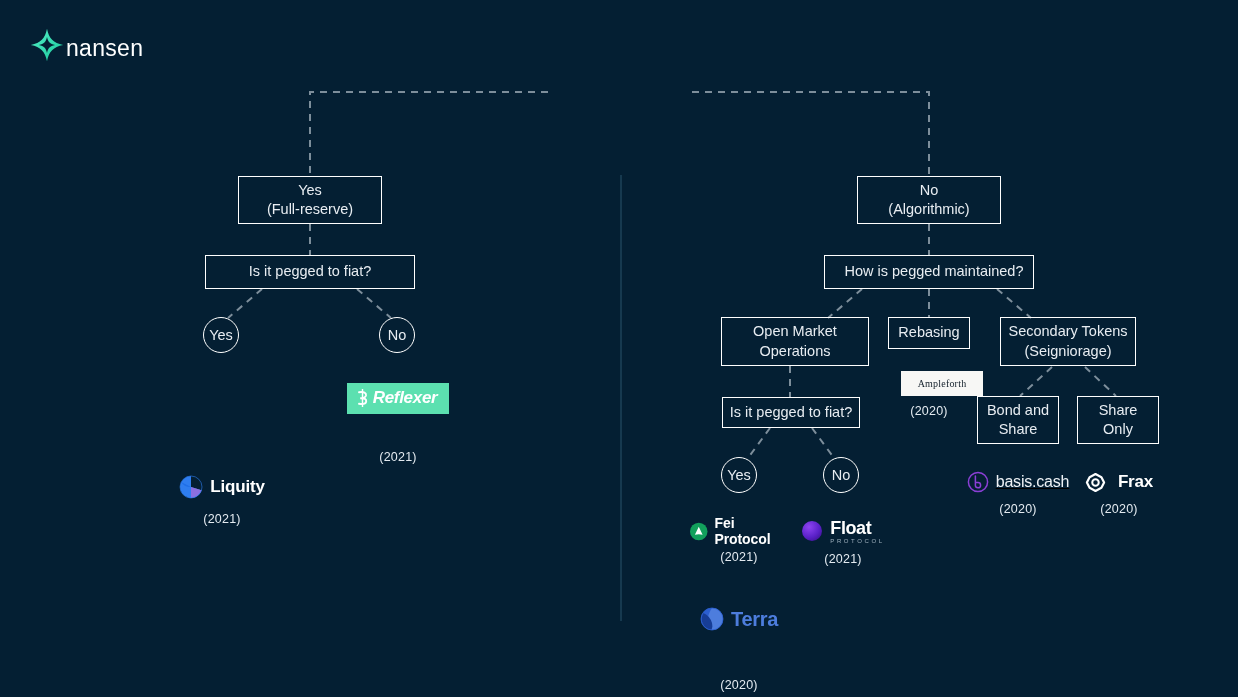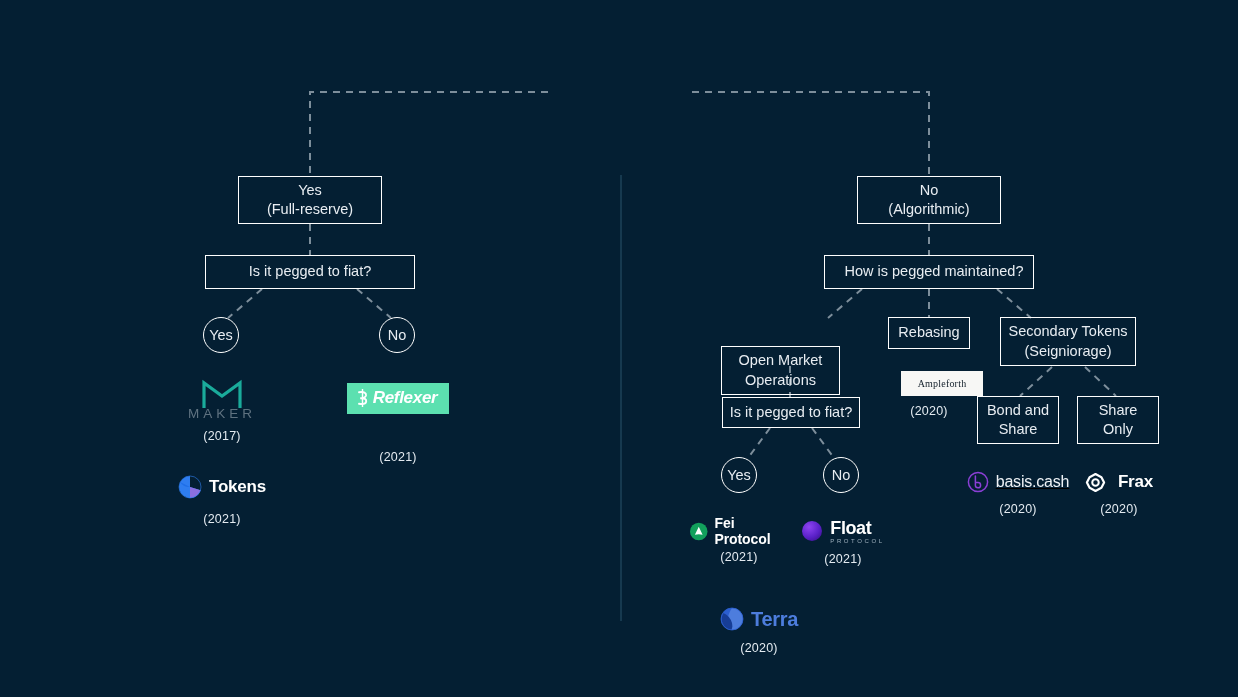--- a/index.html
+++ b/index.html
@@ -200,6 +200,19 @@
     </g>
   </svg>
 
+  <div id="brand-logo">
+    <svg class="mark" viewBox="0 0 40 40">
+      <defs>
+        <linearGradient id="starGrad" x1="0" y1="0" x2="1" y2="1">
+          <stop offset="0%" stop-color="#58f0c8"></stop>
+          <stop offset="100%" stop-color="#16c79a"></stop>
+        </linearGradient>
+      </defs>
+      <path d="M20 1 C22.4 12.6 27.4 17.6 39 20 C27.4 22.4 22.4 27.4 20 39 C17.6 27.4 12.6 22.4 1 20 C12.6 17.6 17.6 12.6 20 1 Z" fill="url(#starGrad)"></path>
+      <path d="M20 10.5 C21.4 16.6 23.4 18.6 29.5 20 C23.4 21.4 21.4 23.4 20 29.5 C18.6 23.4 16.6 21.4 10.5 20 C16.6 18.6 18.6 16.6 20 10.5 Z" fill="#041f33"></path>
+    </svg>
+    <span class="wordmark">nansen</span>
+  </div>
 
   <div id="center-divider"></div>
 

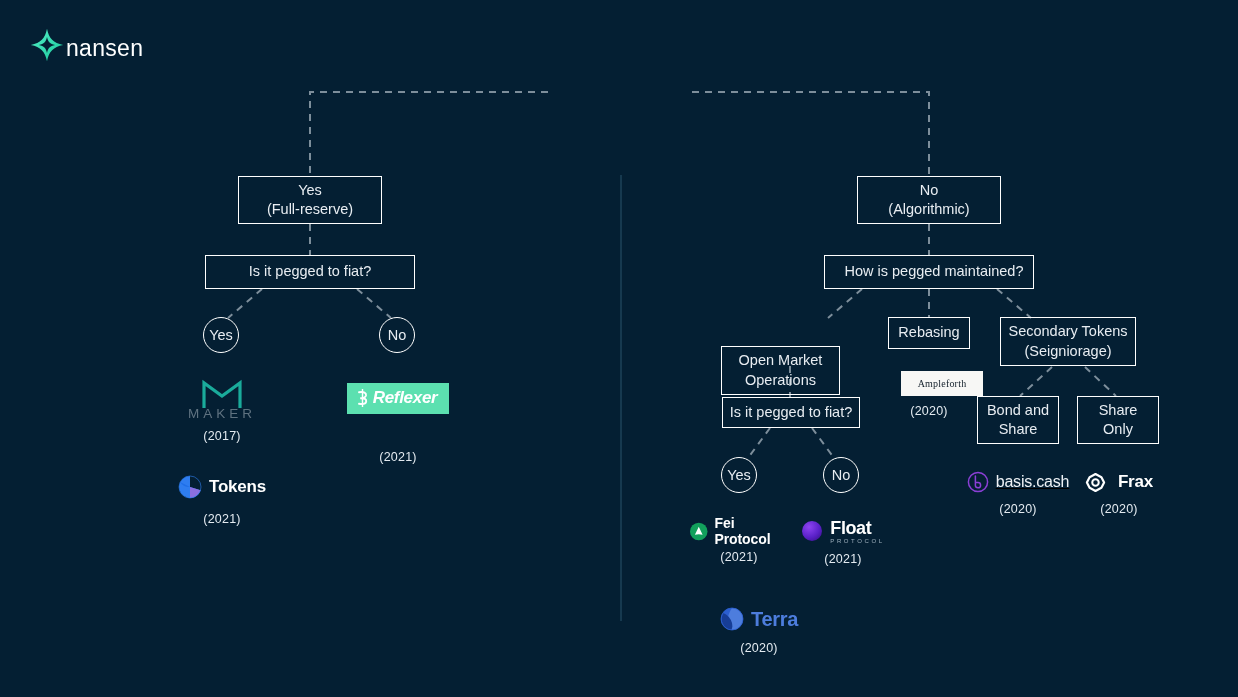--- a/index.html
+++ b/index.html
@@ -243,7 +243,7 @@
     <span class="lbl">No</span>
   </div>
 
-  <div class="node" style="left:721px; top:317px; width:119px; height:49px;margin-top:29px;">
+  <div class="node" style="left:721px; top:317px; width:148px; height:49px;">
     <span class="lbl">Open Market
 Operations</span>
   </div>

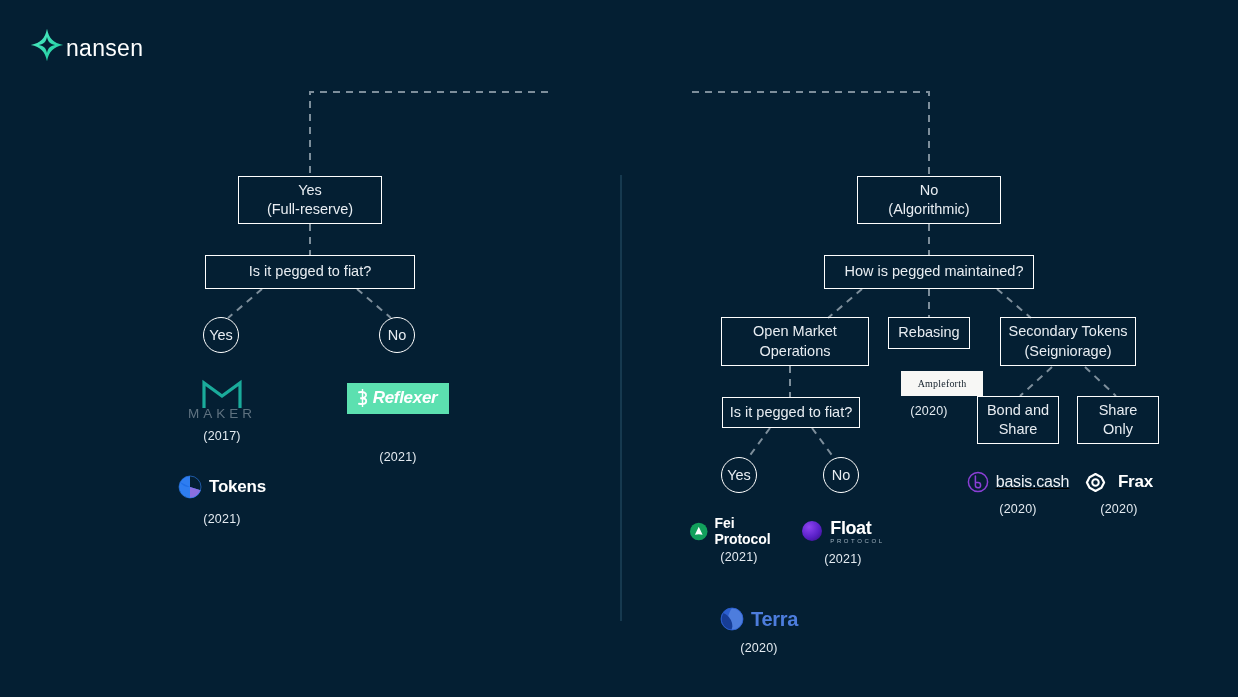--- a/index.html
+++ b/index.html
@@ -279,15 +279,6 @@
 Only</span>
   </div>
 
-  <div class="proj" style="left:186px; top:378px; width:72px;">
-    <div class="maker-wrap">
-      <svg width="42" height="32" viewBox="0 0 42 32">
-        <path d="M3 30 L3 5 L21 18 L39 5 L39 30" fill="none" stroke="#1aab9b" stroke-width="3.2" stroke-linejoin="miter"></path>
-      </svg>
-      <span class="maker-word">MAKER</span>
-    </div>
-    <span class="year">(2017)</span>
-  </div>
 
   <div class="proj" style="left:352px; top:383px; width:92px;gap:28px;">
     <div class="reflexer-box">

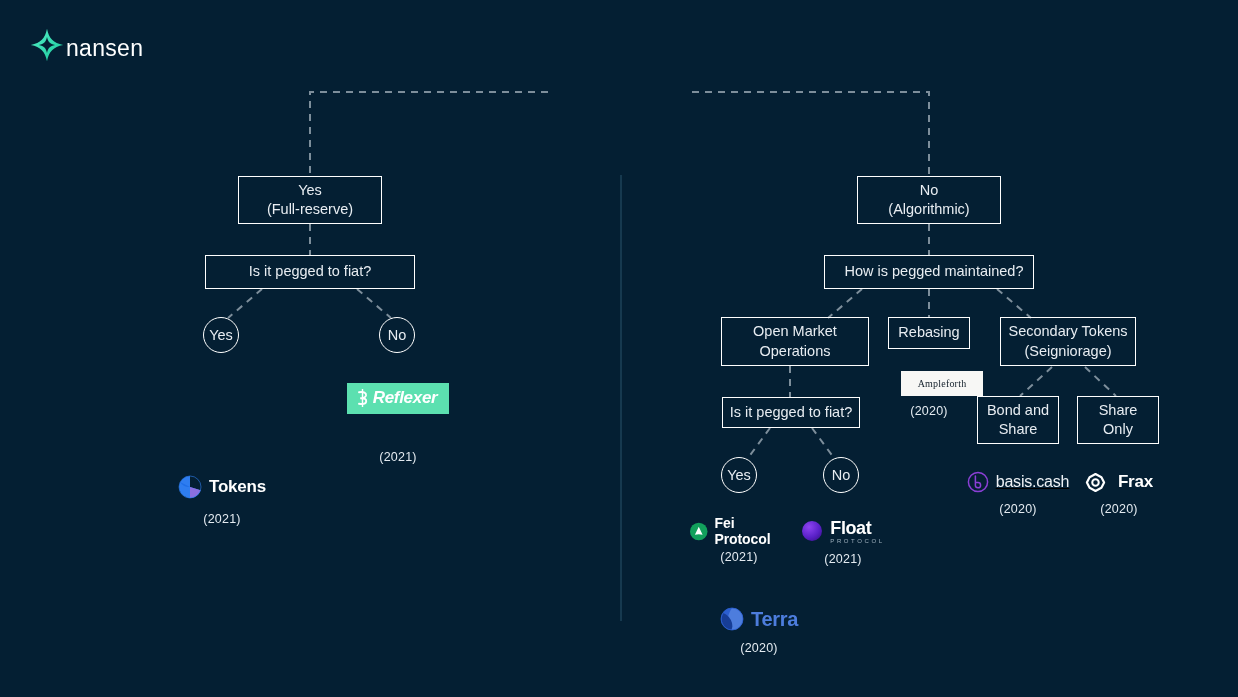--- a/index.html
+++ b/index.html
@@ -299,7 +299,7 @@
         <circle cx="12" cy="12" r="11" fill="none" stroke="#2e7df0" stroke-width="0.6"></circle>
         <path d="M12 12 A11 11 0 0 1 2 7 L12 12 Z" fill="#1f6fe8"></path>
       </svg>
-      <span class="liquity-name">Tokens</span>
+      <span class="liquity-name">Liquity</span>
     </div>
     <span class="year">(2021)</span>
   </div>

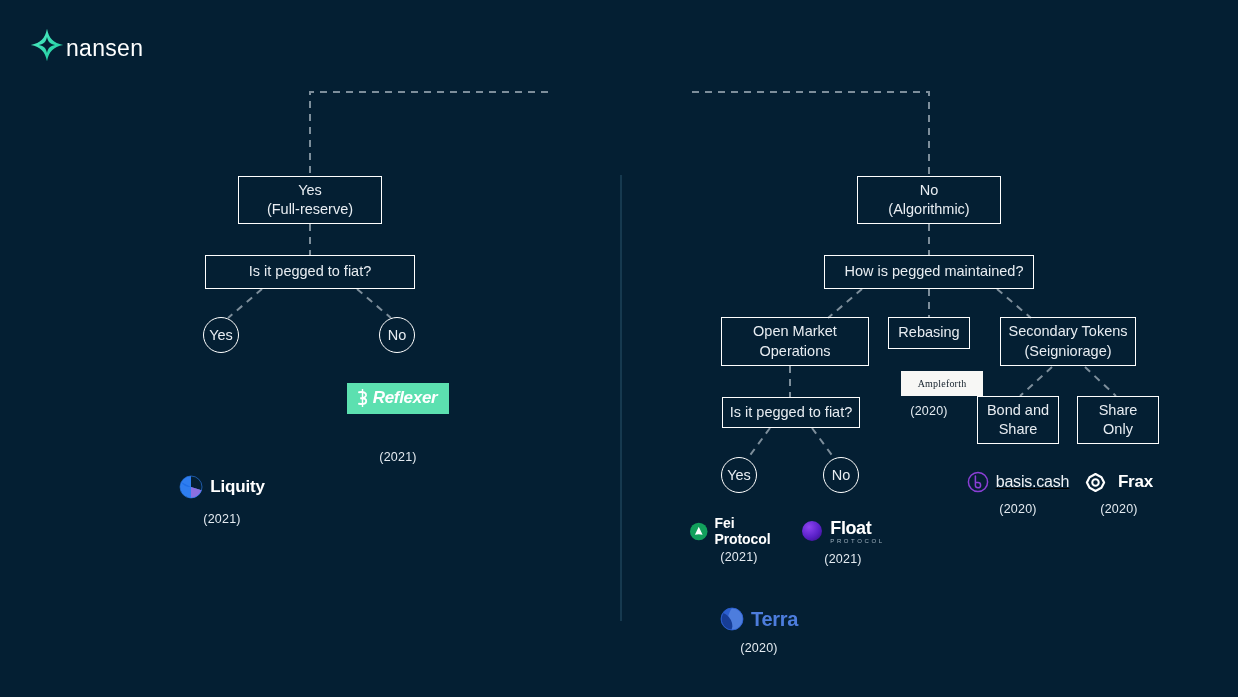--- a/index.html
+++ b/index.html
@@ -364,7 +364,7 @@
     <span class="year">(2020)</span>
   </div>
 
-  <div class="proj" style="left:720px; top:605px; width:78px;">
+  <div class="proj" style="left:700px; top:605px; width:78px;gap:37px;">
     <div class="logo-row" style="height:28px;">
       <svg width="24" height="24" viewBox="0 0 24 24">
         <circle cx="12" cy="12" r="11" fill="#2c5fd0"></circle>

